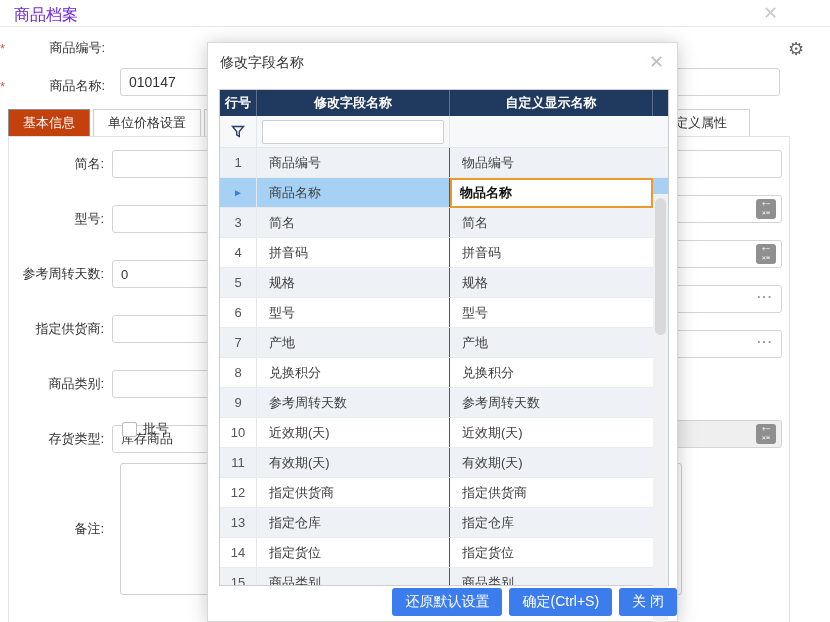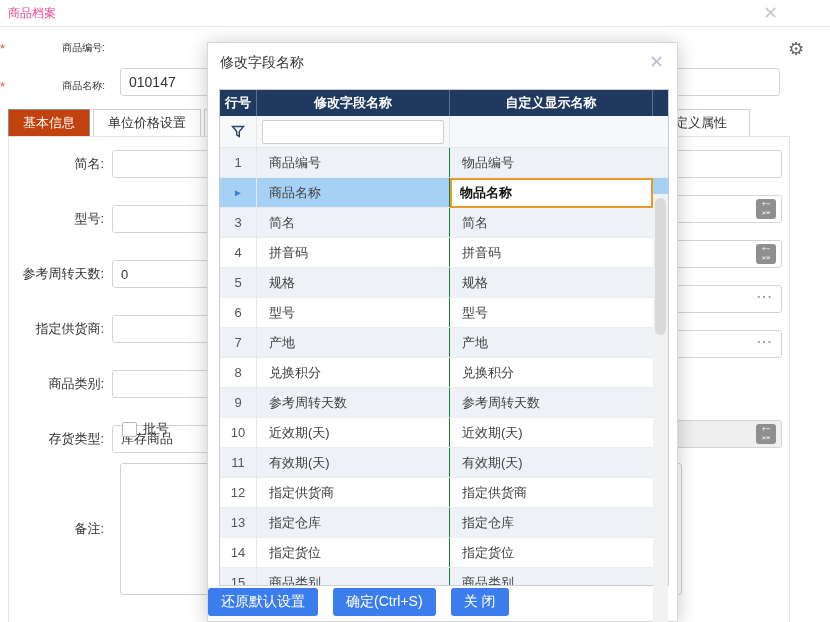--- a/index.html
+++ b/index.html
@@ -7,7 +7,7 @@
   body { font-family:"Liberation Sans","DejaVu Sans",sans-serif; background:#fff; position:relative; color:#333; }
 
   
-  .win-title { position:absolute; left:8px; top:5px; font-size:12px; color:#ec4899; }
+  .win-title { position:absolute; left:14px; top:5px; font-size:16px; color:#6d28d9; }
   .win-close { position:absolute; right:52px; top:2px; font-size:18px; color:#c9c9c9; cursor:pointer; }
   .title-divider { position:absolute; left:0; top:26px; width:830px; height:1px; background:#e8e8e8; }
 

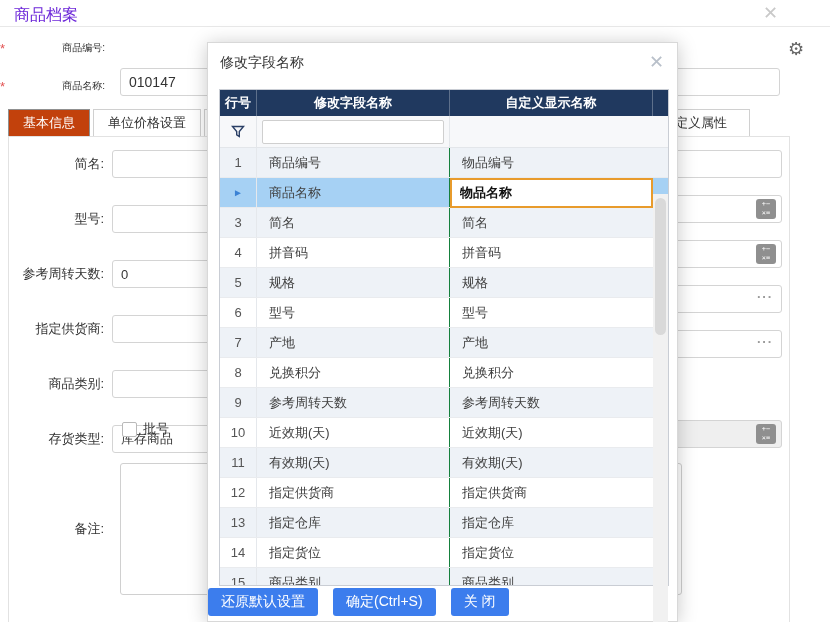--- a/index.html
+++ b/index.html
@@ -13,7 +13,7 @@
 
   .top-row { position:absolute; left:0; height:28px; display:flex; align-items:center; }
   .req { color:#e25353; font-size:13px; margin-right:4px; }
-  .top-label { width:96px; text-align:right; font-size:10px; color:#333; }
+  .top-label { width:96px; text-align:right; font-size:13px; color:#333; }
   .top-input { position:absolute; left:120px; top:0; width:660px; height:28px; border:1px solid #d4d4d4; border-radius:3px; font-size:14px; padding:0 8px; color:#333; outline:none; font-family:inherit; }
   .gear { position:absolute; left:788px; top:38px; font-size:18px; color:#666; cursor:pointer; }
 

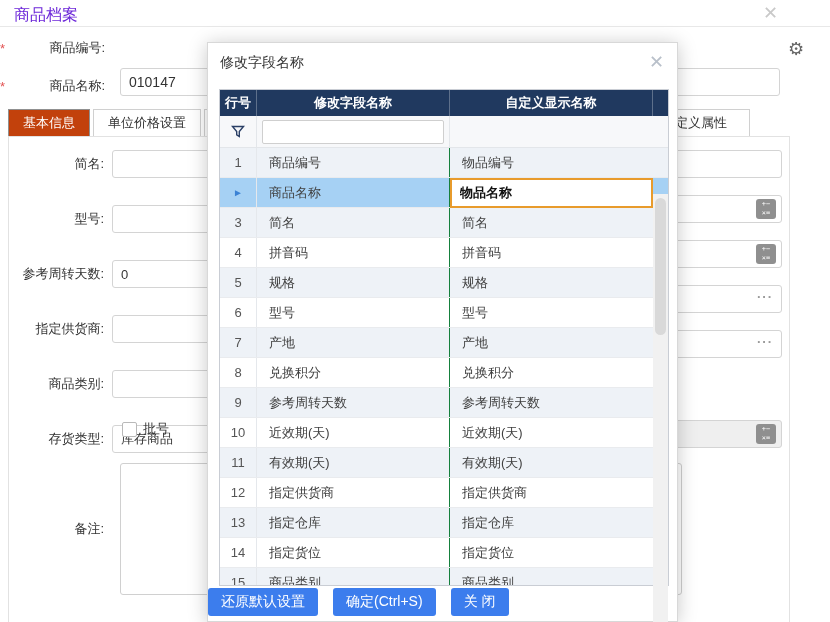--- a/index.html
+++ b/index.html
@@ -73,7 +73,7 @@
   .vscroll { position:absolute; right:0; top:104px; width:15px; height:437px; background:#f1f1f1; }
   .vthumb { position:absolute; left:2px; top:4px; width:11px; height:137px; background:#d9d9d9; border-radius:6px; cursor:pointer; }
 
-  .modal-footer { position:absolute; left:0; bottom:0; width:100%; height:39px; display:flex; justify-content:flex-start; gap:15px; padding-top:6px; }
+  .modal-footer { position:absolute; left:0; bottom:0; width:100%; height:39px; display:flex; justify-content:flex-end; gap:7px; padding-top:6px; }
   .btn { height:28px; padding:0 13px; background:#3c7ded; color:#fff; border:none; border-radius:3px; font-size:14px; cursor:pointer; font-family:inherit; white-space:nowrap; }
 
   .funnel-svg { display:block; }

